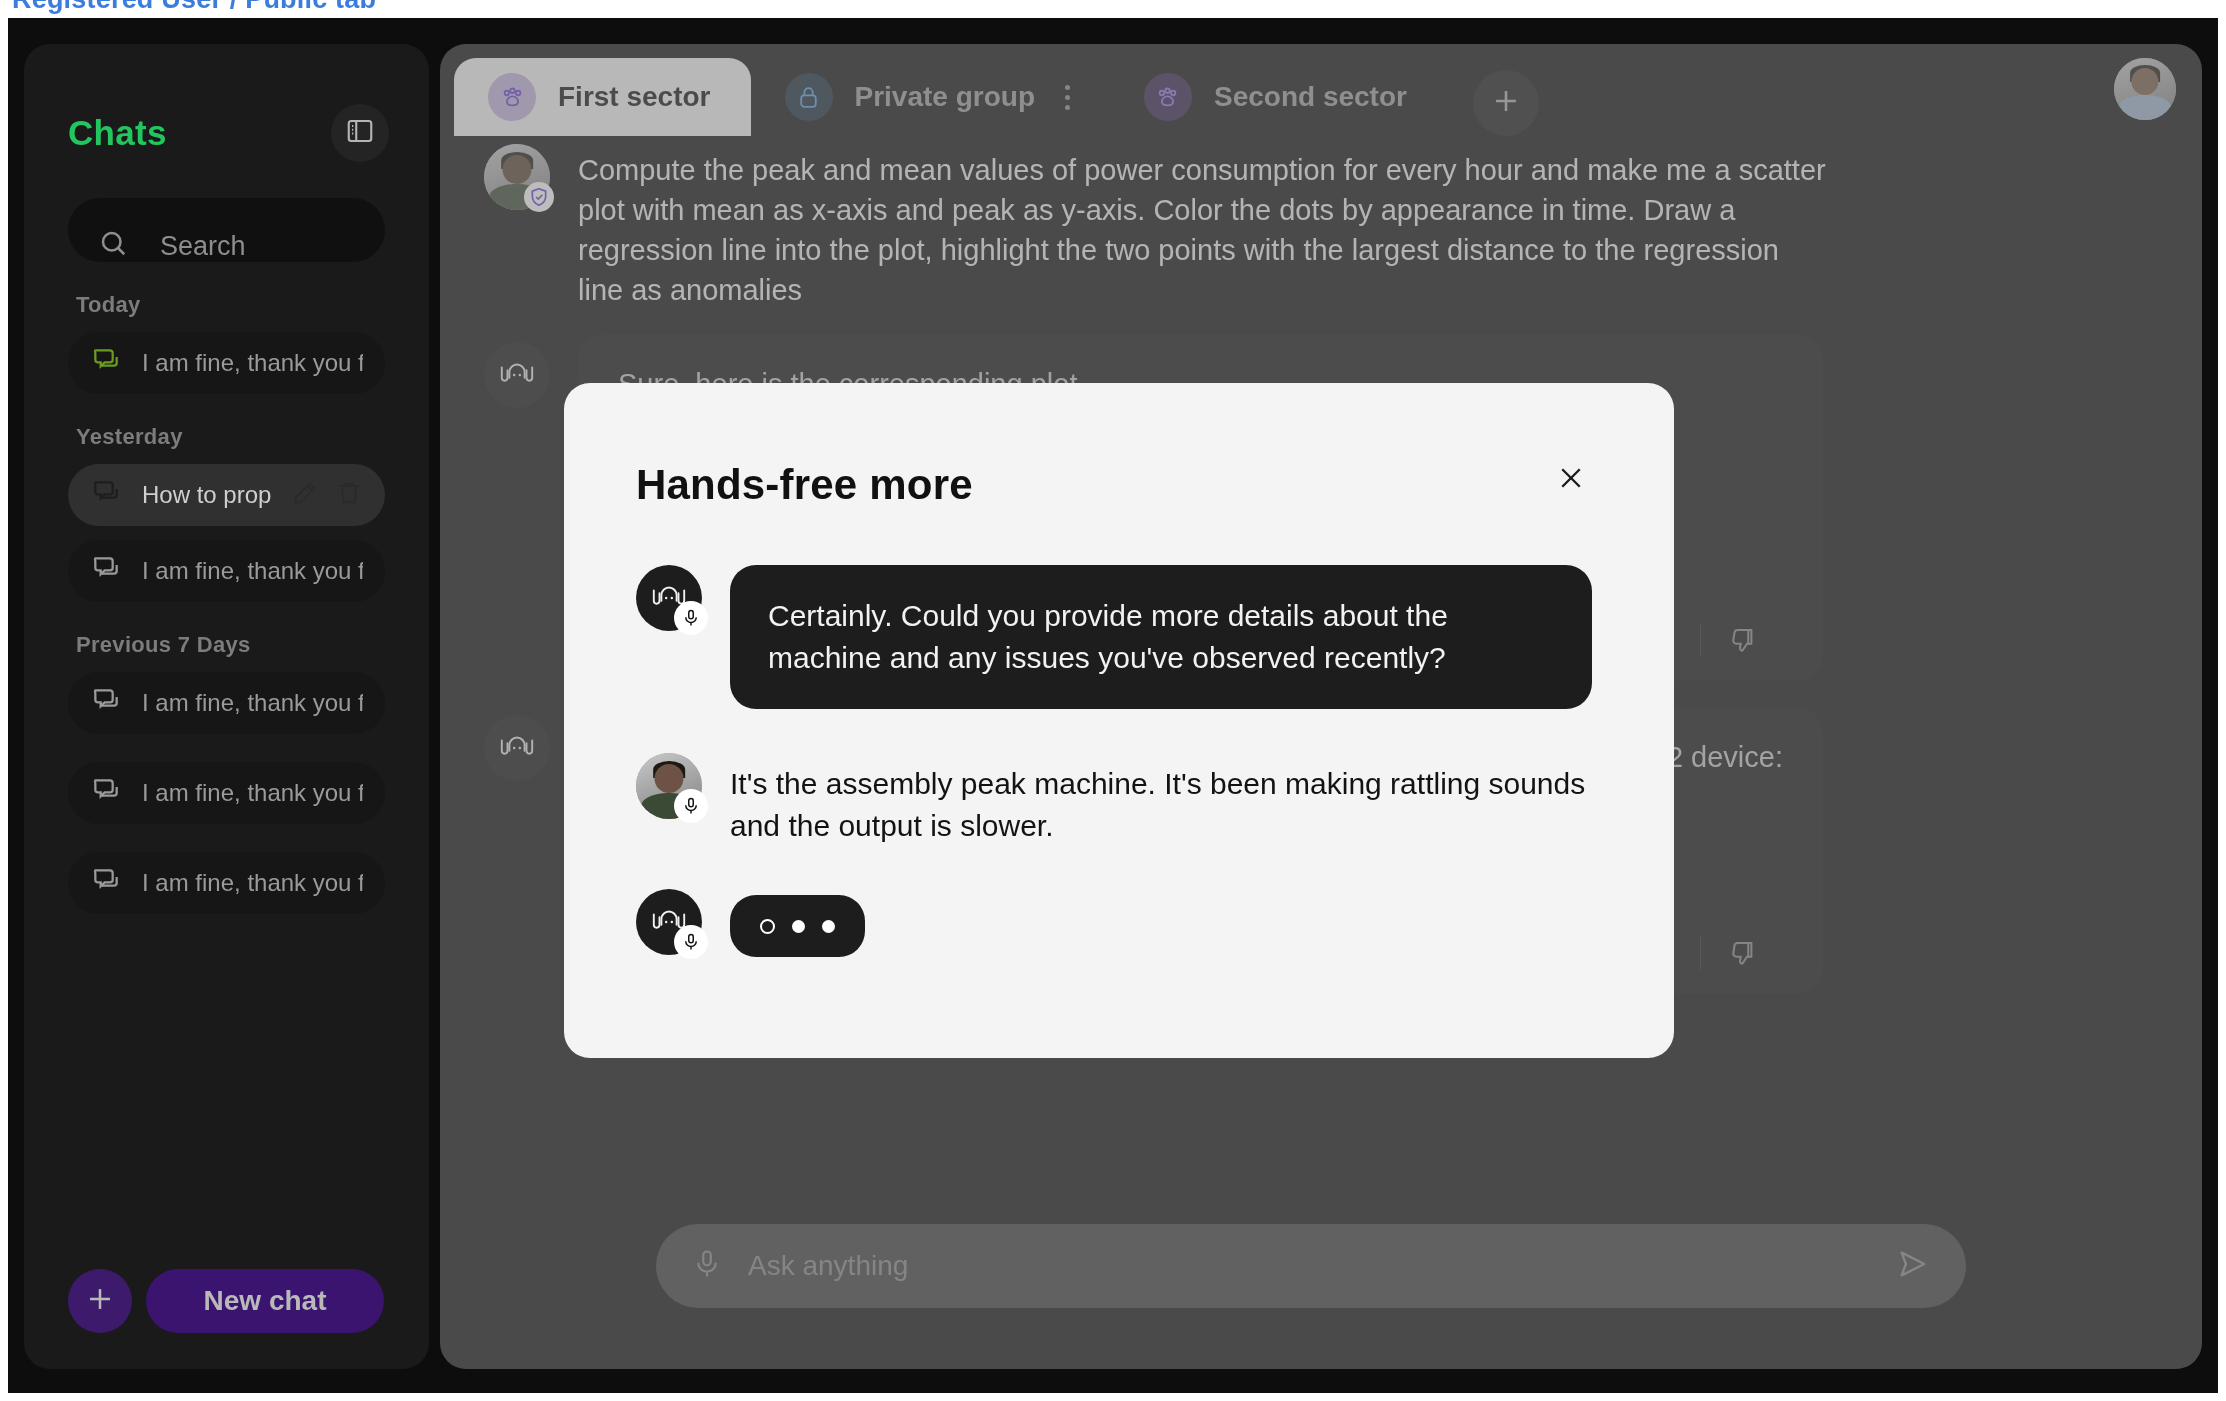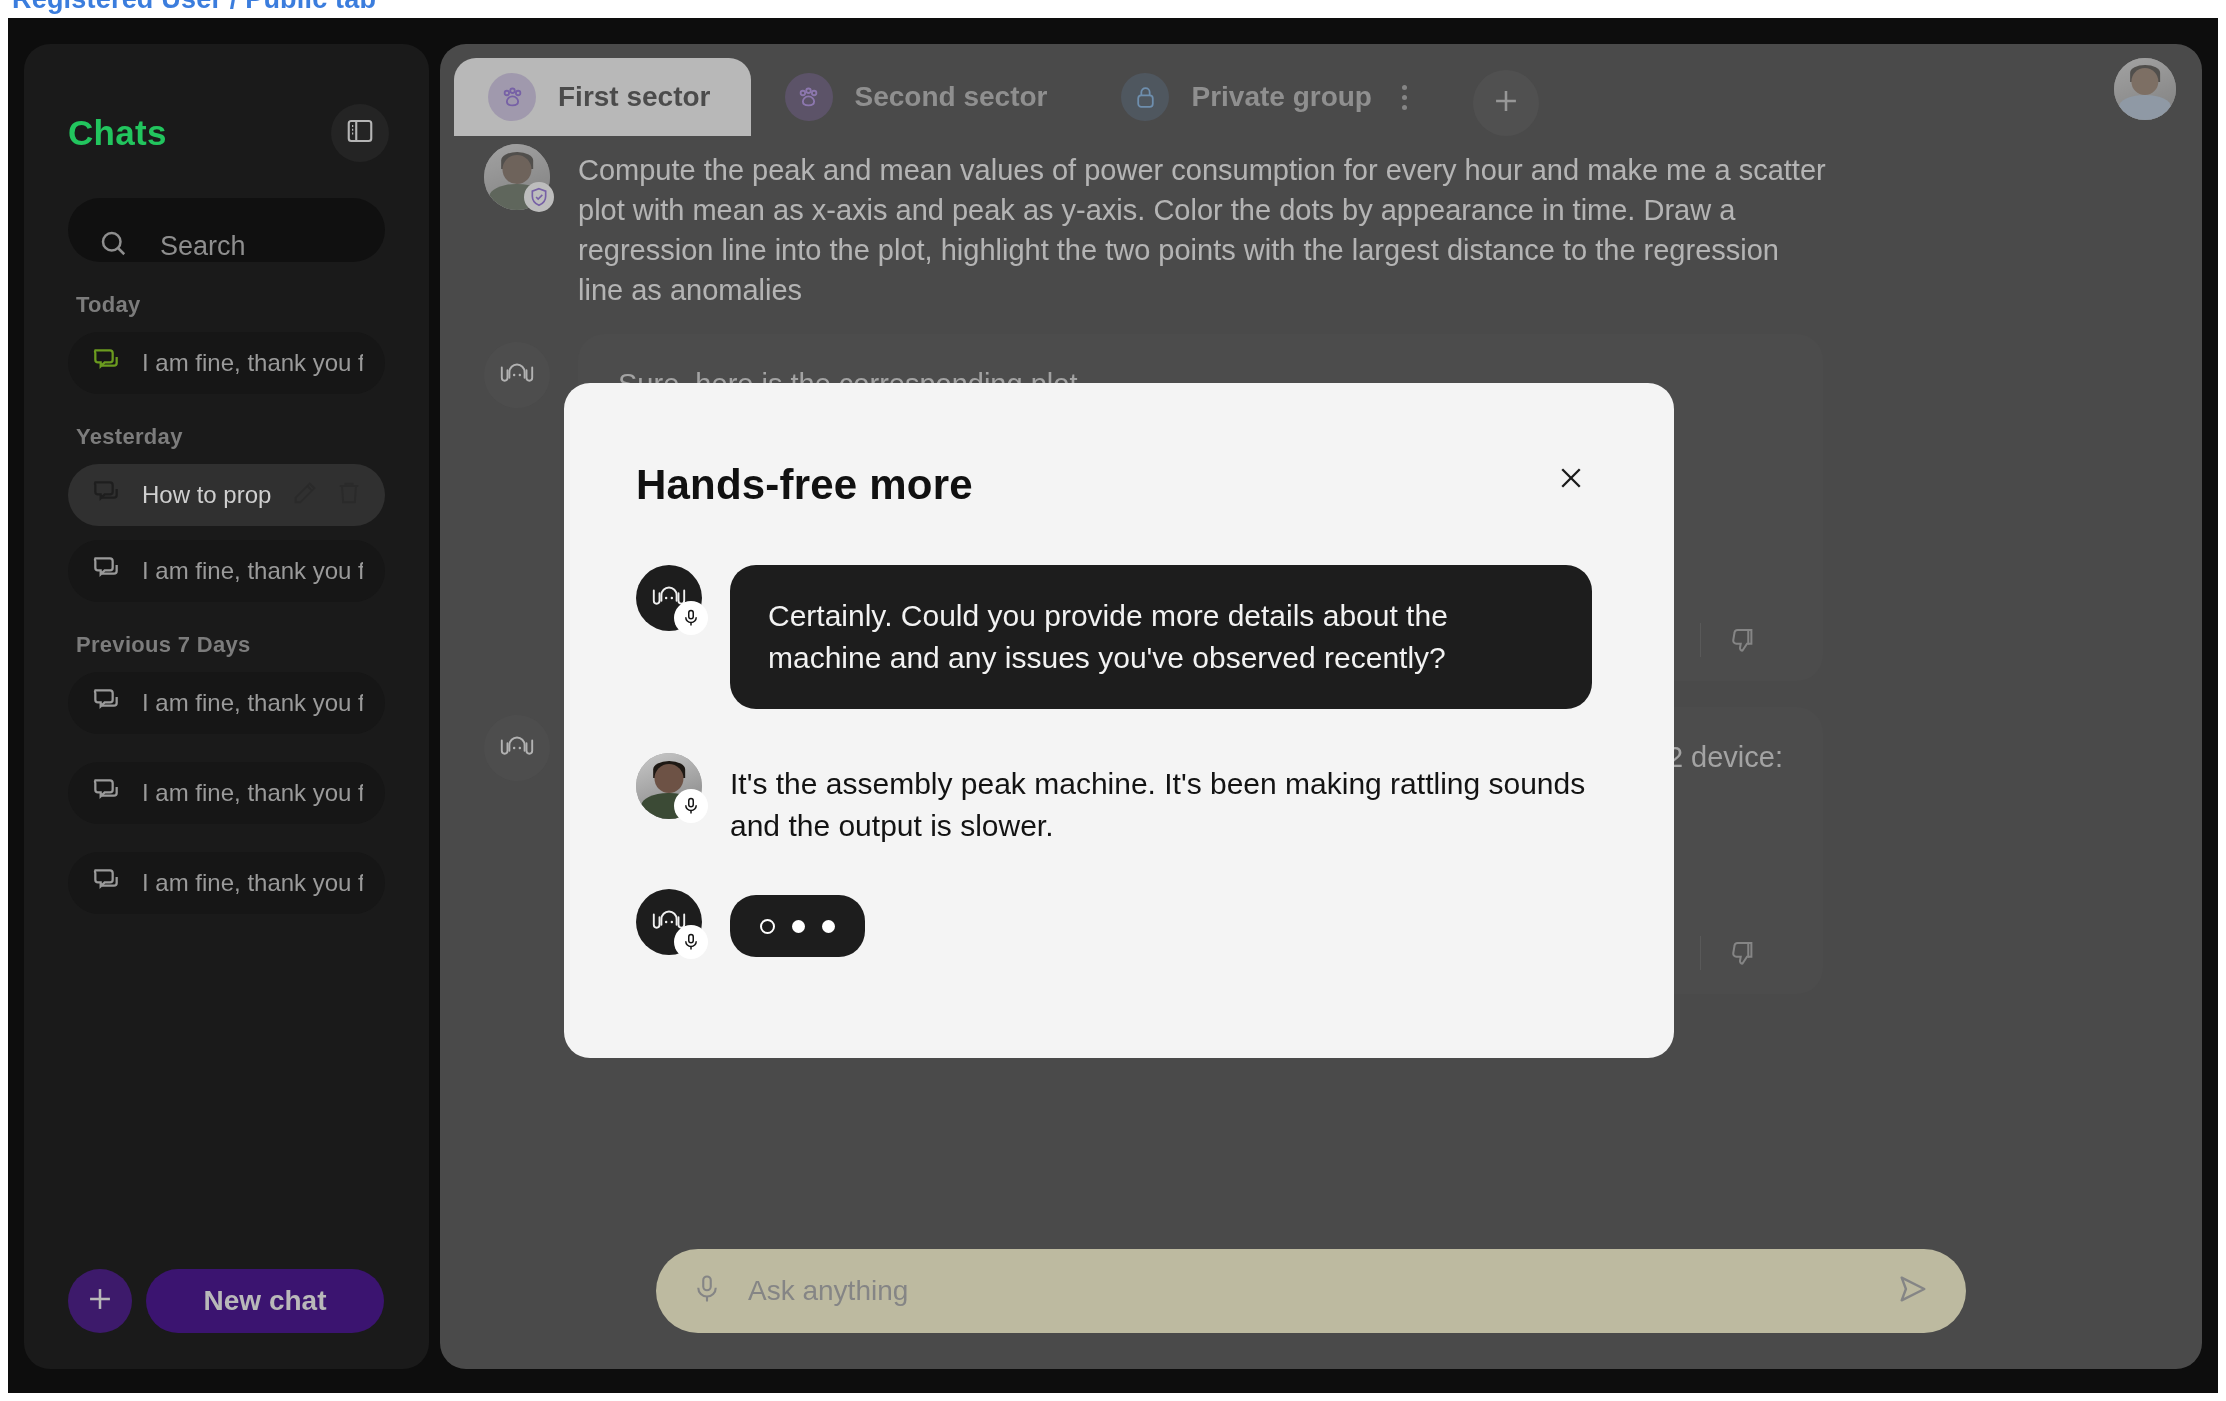--- a/index.html
+++ b/index.html
@@ -544,6 +544,21 @@
       </div>
 
       <div class="tab">
+        <span class="tab-icon-circle" style="background:#1b2a3c">
+          <svg width="25" height="25" viewBox="0 0 24 24" fill="none" stroke="#5a9fe0" stroke-width="1.7">
+            <rect x="5" y="10" width="14" height="11" rx="3"></rect>
+              <path d="M8 10V7a4 4 0 0 1 8 0v3"></path>
+          </svg>
+        </span>
+        <span class="tab-label">Private group</span>
+        <span class="tab-menu-dots">
+          <span></span>
+            <span></span>
+            <span></span>
+        </span>
+      </div>
+
+      <div class="tab">
         <span class="tab-icon-circle" style="background:#35224f">
           <svg width="27" height="27" viewBox="0 0 24 24" fill="none" stroke="#9a6de0" stroke-width="1.6">
             <circle cx="7" cy="8" r="2"></circle>
@@ -553,21 +568,6 @@
           </svg>
         </span>
         <span class="tab-label">Second sector</span>
-      </div>
-
-      <div class="tab">
-        <span class="tab-icon-circle" style="background:#1b2a3c">
-          <svg width="25" height="25" viewBox="0 0 24 24" fill="none" stroke="#5a9fe0" stroke-width="1.7">
-            <rect x="5" y="10" width="14" height="11" rx="3"></rect>
-              <path d="M8 10V7a4 4 0 0 1 8 0v3"></path>
-          </svg>
-        </span>
-        <span class="tab-label">Private group</span>
-        <span class="tab-menu-dots">
-          <span></span>
-            <span></span>
-            <span></span>
-        </span>
       </div>
 
       <div class="tab-add">

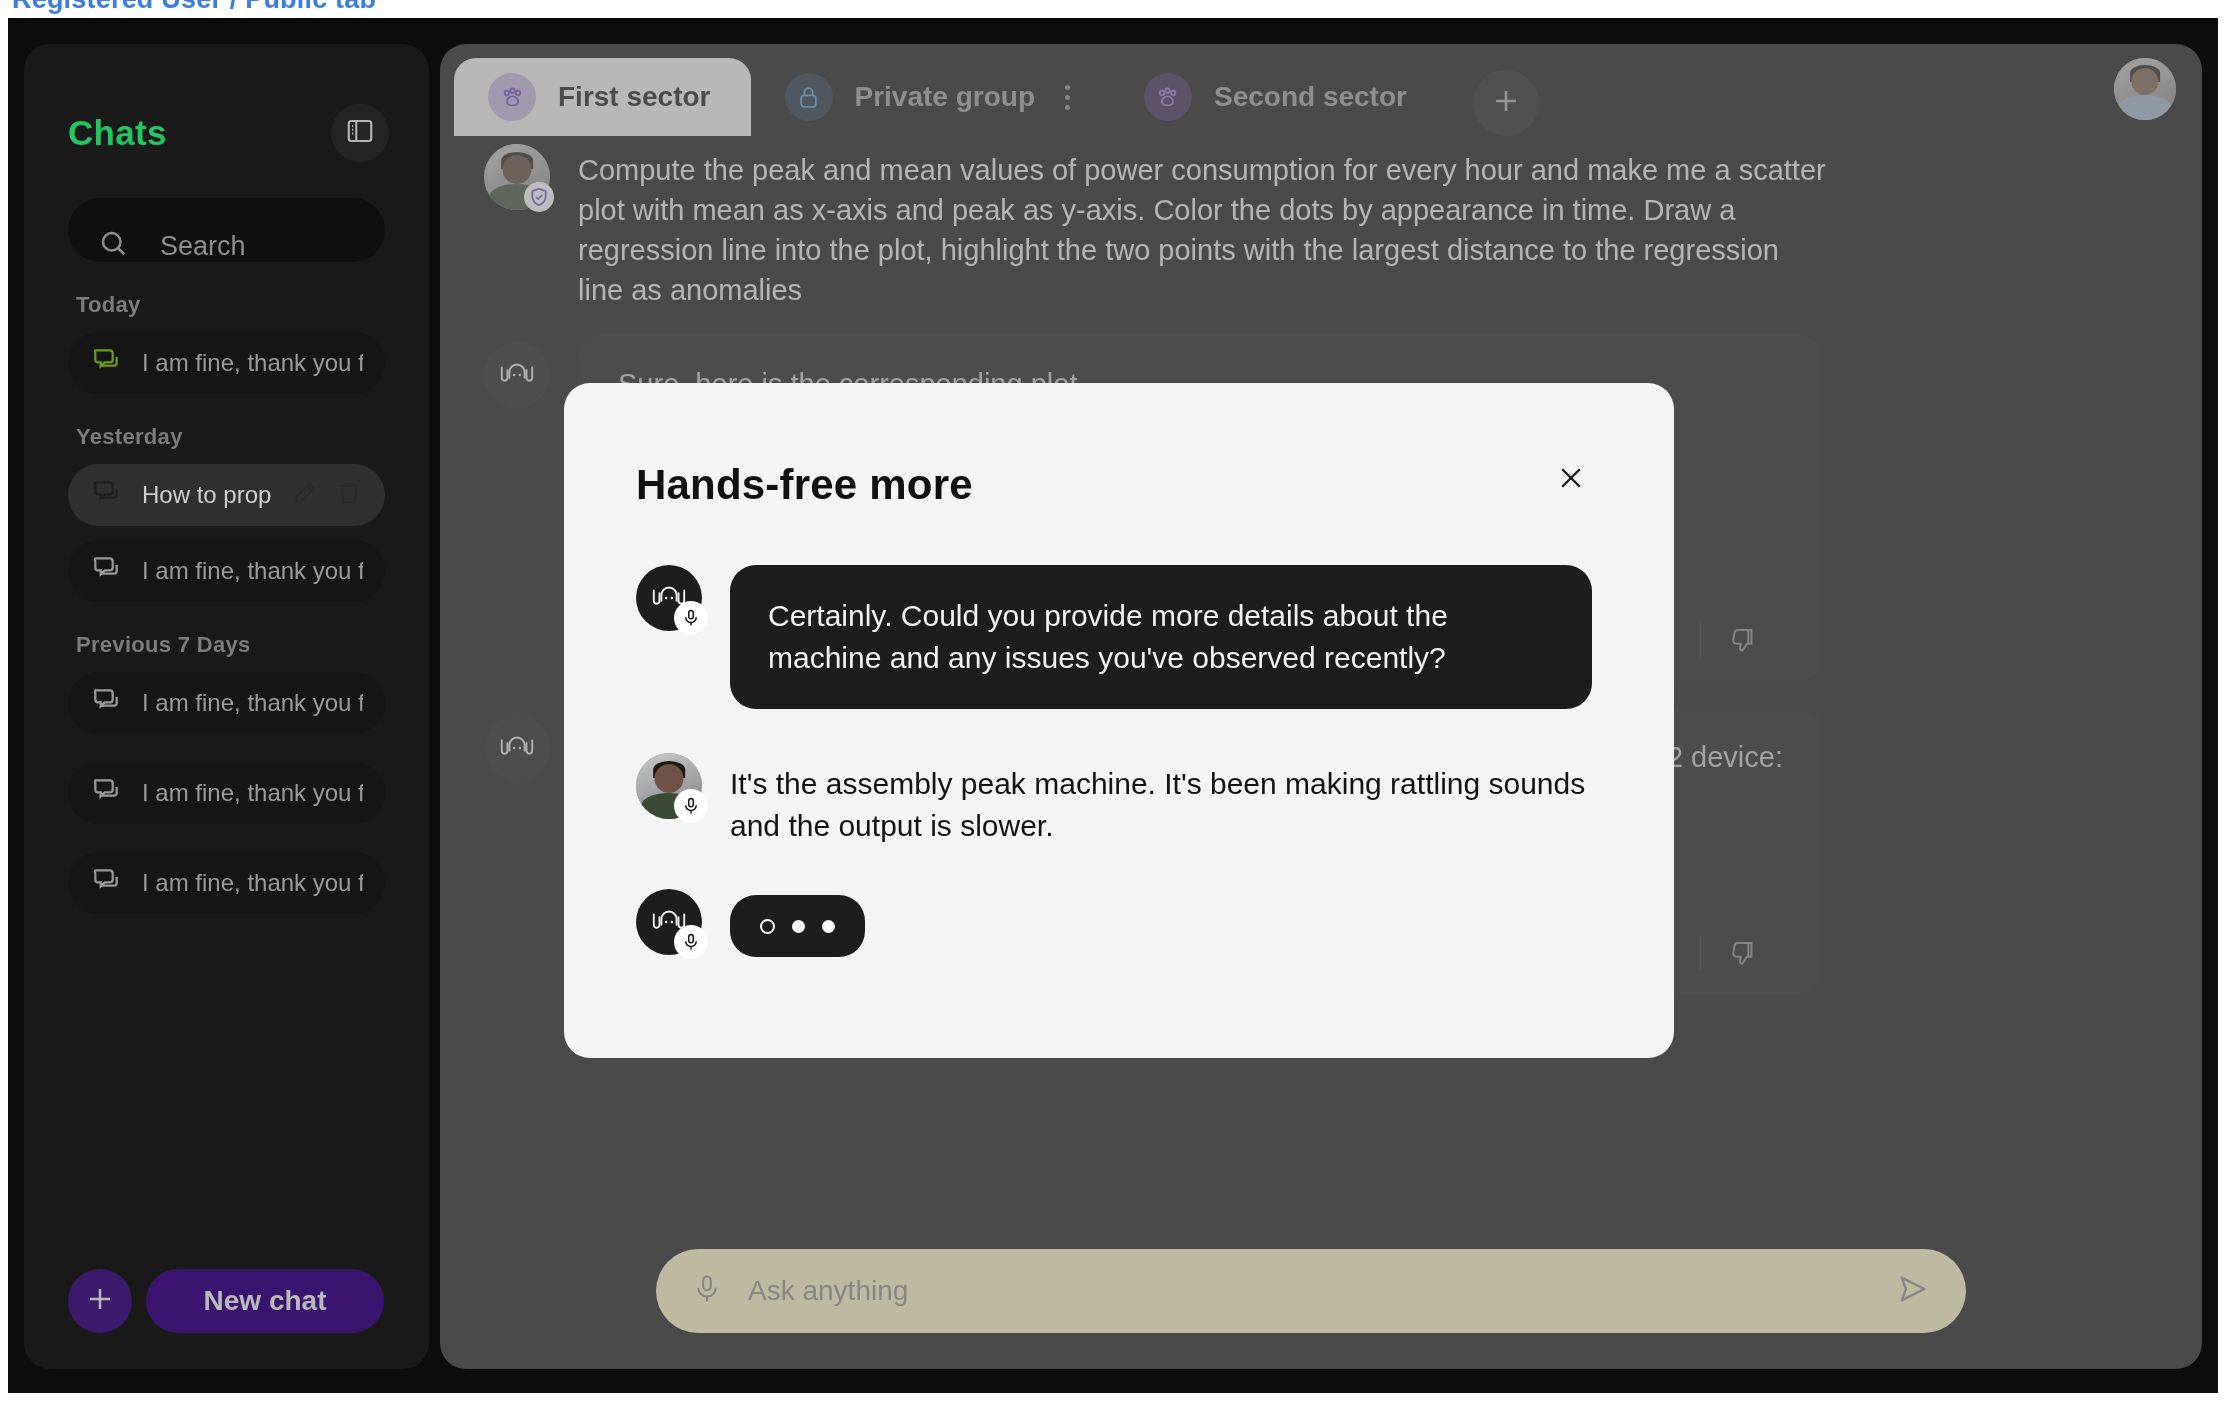--- a/index.html
+++ b/index.html
@@ -278,9 +278,9 @@
 
   .composer {
     position: absolute;
-    left: 216px; bottom: 36px;
+    left: 216px; bottom: 61px;
     width: 1310px; height: 84px;
-    background: #fef9c3;
+    background: #404040;
     border-radius: 42px;
     display: flex; align-items: center;
     padding: 0 36px;

